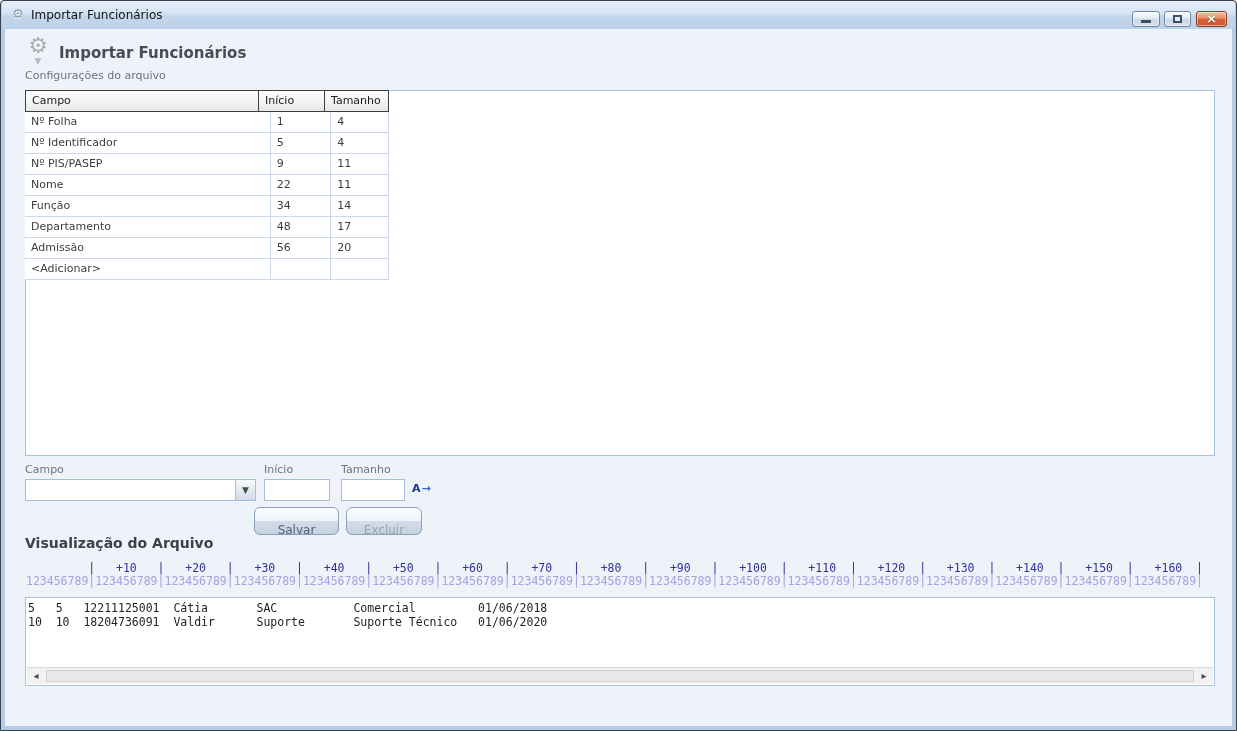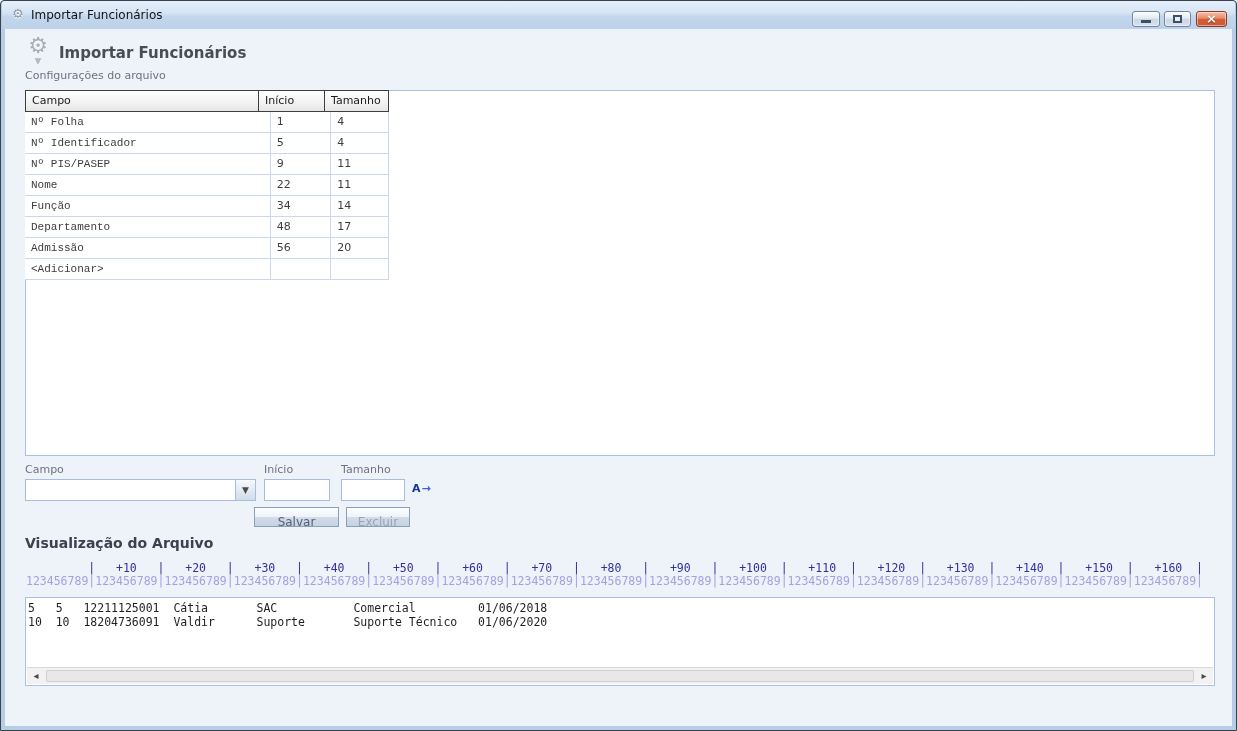--- a/index.html
+++ b/index.html
@@ -71,7 +71,7 @@
   .hcell.c0 { width: 233px; } .hcell.c1 { width: 66px; } .hcell.c2 { width: 62px; border-right: none; }
   .trow { display: flex; height: 21px; border-bottom: 1px solid #cbd8ea; background: #fff; }
   .tcell { font-size: 11px; color: #3d3d3d; line-height: 20px; padding-left: 6px; border-right: 1px solid #cbd8ea; }
-  .tcell.c0 { width: 270px; font-family: Liberation Mono, monospace; } .tcell.c1 { width: 66px; } .tcell.c2 { width: 63px; }
+  .tcell.c0 { width: 270px; } .tcell.c1 { width: 66px; } .tcell.c2 { width: 63px; }
 
   
   .lbl-campo   { left: 20px;  top: 434px; }

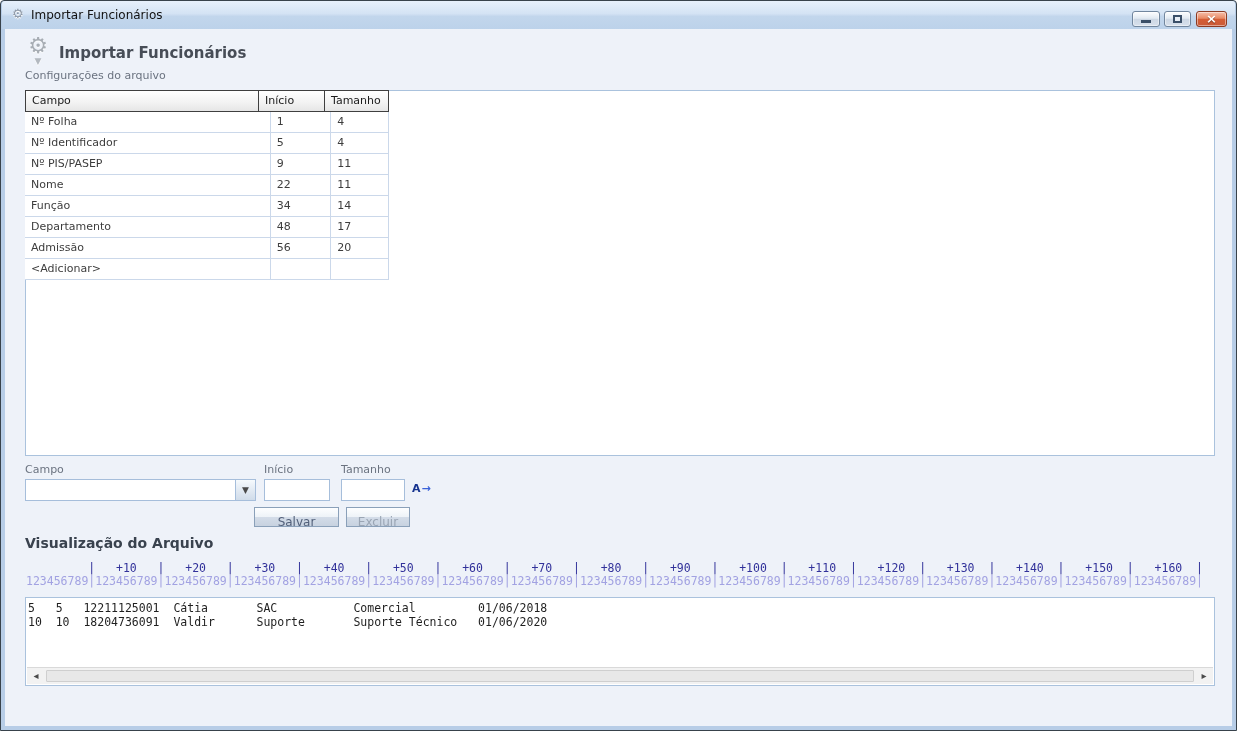--- a/index.html
+++ b/index.html
@@ -99,10 +99,10 @@
   .auto-icon .ar { color: #3a62d9; font-weight: bold; margin-left: 1px; }
 
   .btn {
-    position: absolute; height: 20px; border: 1px solid #8aa0b9; border-radius: 0;
+    position: absolute; height: 20px; border: 1px solid #8aa0b9; border-radius: 6px;
     background: linear-gradient(180deg, #fdfeff 0%, #eef3f8 48%, #d3dce8 52%, #c7d2e0 100%);
     font-family: "DejaVu Sans", sans-serif; font-size: 12px; color: #52607a;
-    text-align: center; padding: 5px; line-height: 18px; cursor: default;
+    text-align: center; padding: 13px; line-height: 18px; cursor: default;
   }
   .btn.salvar  { left: 249px;  top: 478px; width: 85px; }
   .btn.excluir { left: 341px;  top: 478px; width: 64px; color: #9aa5b4; }

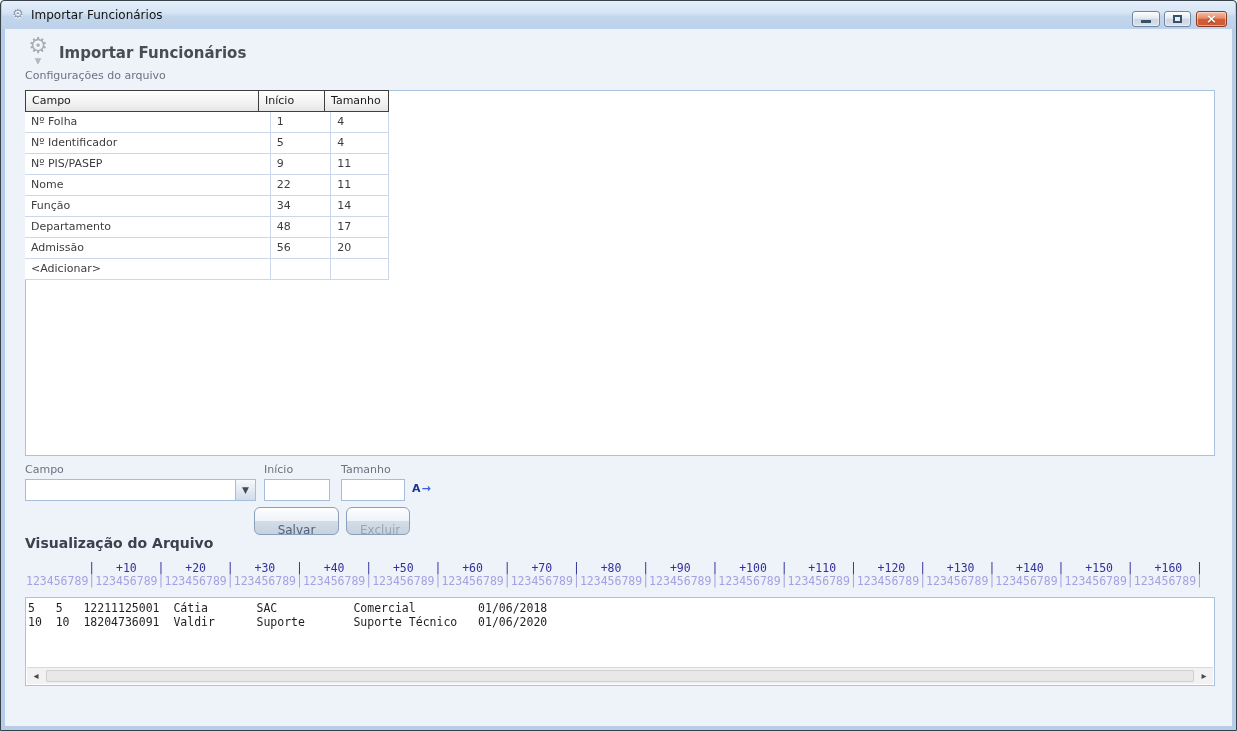--- a/index.html
+++ b/index.html
@@ -105,7 +105,7 @@
     text-align: center; padding: 13px; line-height: 18px; cursor: default;
   }
   .btn.salvar  { left: 249px;  top: 478px; width: 85px; }
-  .btn.excluir { left: 341px;  top: 478px; width: 64px; color: #9aa5b4; }
+  .btn.excluir { left: 341px;  top: 478px; width: 76px; color: #9aa5b4; }
   .btn.fechar  { left: 1130px; top: 704px; width: 100px; }
 
   

